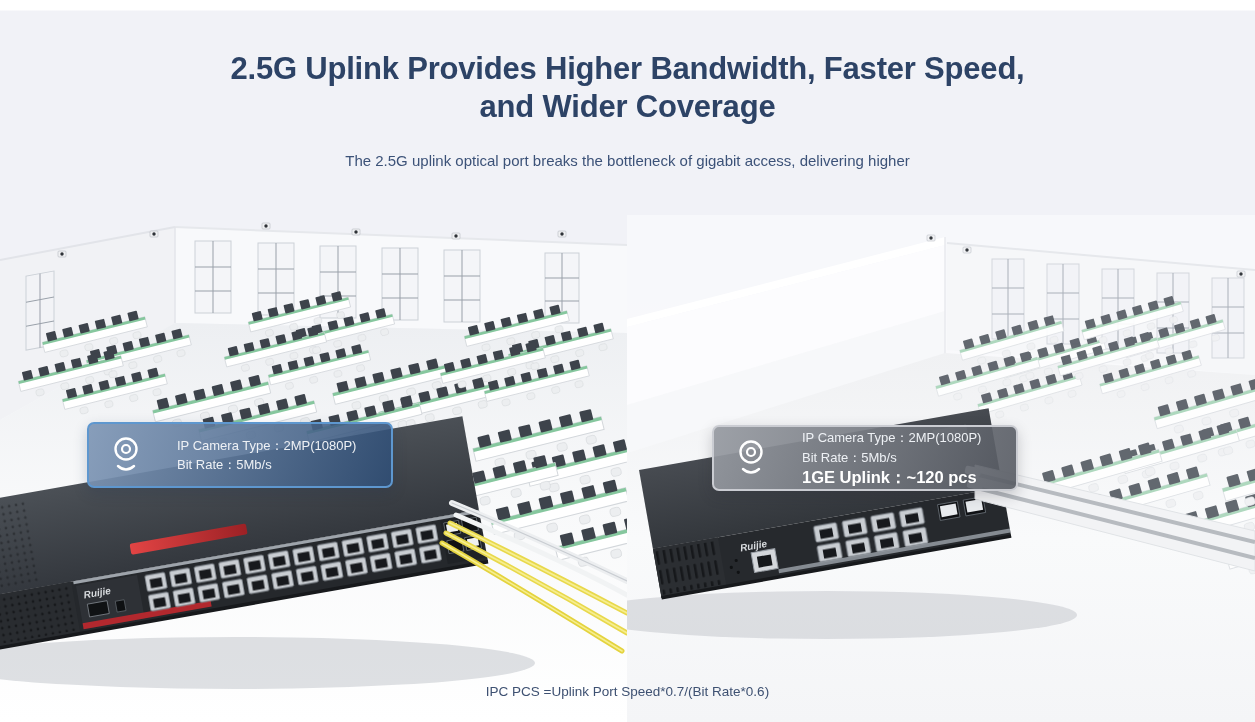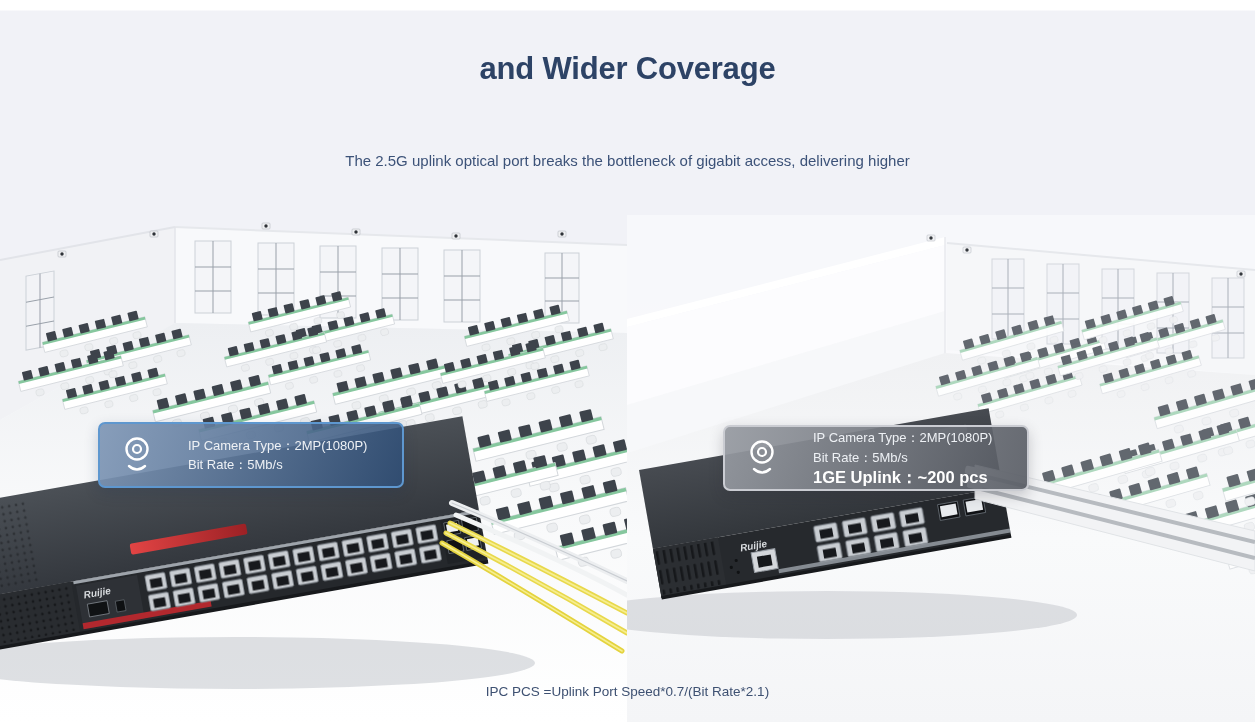--- a/index.html
+++ b/index.html
@@ -51,6 +51,7 @@
 <div class="stage">
 
   <h1 class="h-title" style="margin:0;">
+    <span>2.5G Uplink Provides Higher Bandwidth, Faster Speed,</span>
     <span>and Wider Coverage</span>
   </h1>
   <div class="h-sub">

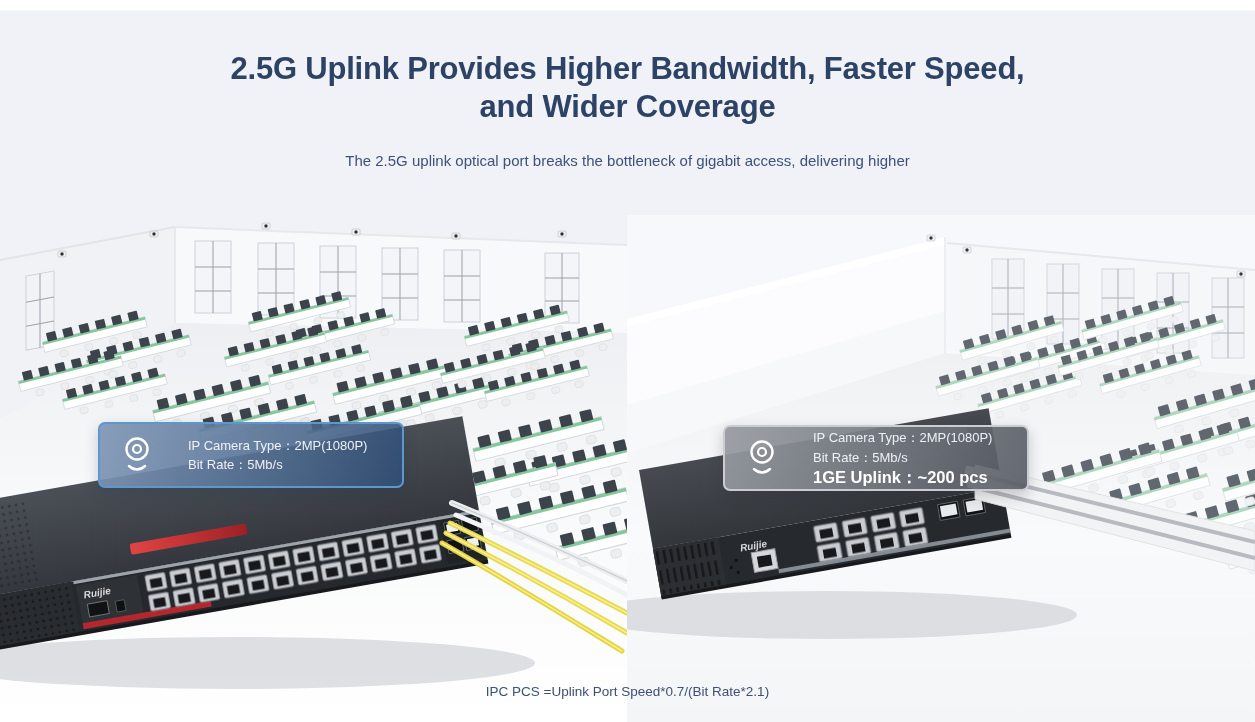--- a/index.html
+++ b/index.html
@@ -28,7 +28,7 @@
   .winr line{stroke:#aab0b9;stroke-width:1;}
   
   .card{position:absolute;width:306px;height:66px;border-radius:7px;
-    display:flex;align-items:center;z-index:5;box-sizing:border-box;margin-left:11px;}
+    display:flex;align-items:center;z-index:5;box-sizing:border-box;}
   .card-left{left:87px;top:207px;
     border:2px solid var(--left-card-border,#5e97cf);
     background:linear-gradient(105deg,rgba(126,150,181,0.92),rgba(47,78,118,0.88));

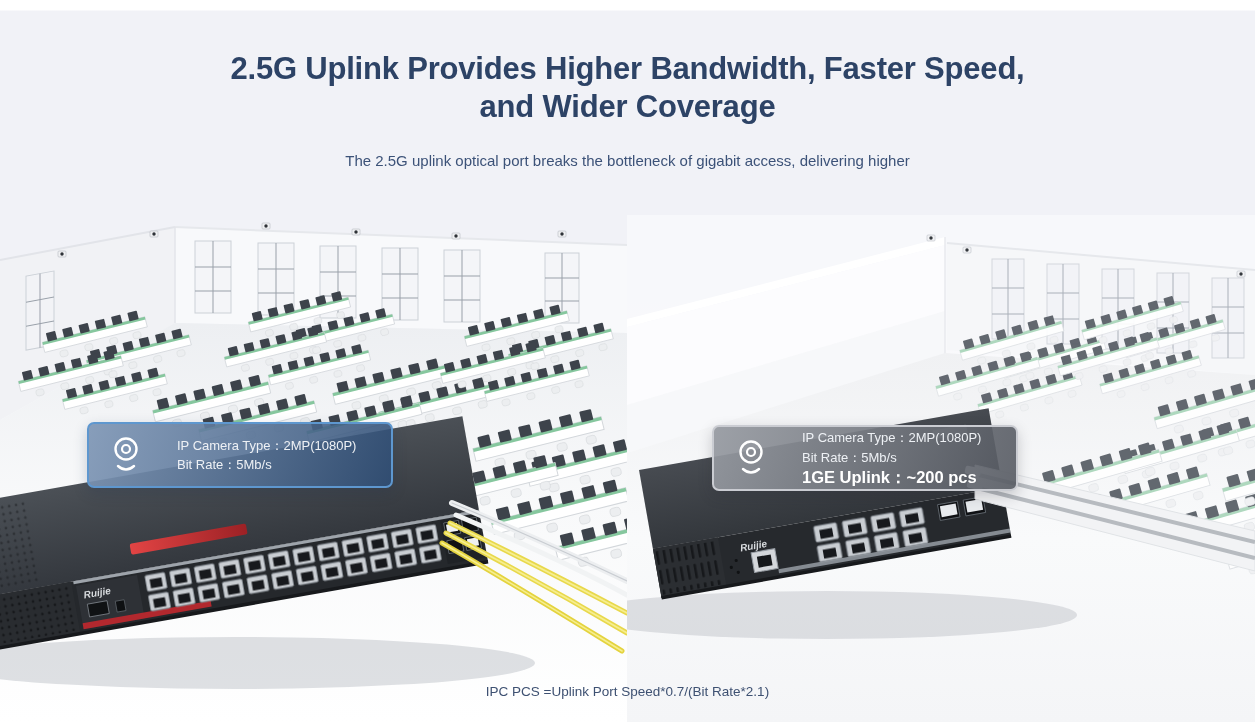--- a/index.html
+++ b/index.html
@@ -399,7 +399,7 @@
         <div class="card-lines">
           <div>IP Camera Type：2MP(1080P)</div>
           <div>Bit Rate：5Mb/s</div>
-          <div class="big">1GE Uplink：~200 pcs</div>
+          <div class="big">1GE Uplink：~120 pcs</div>
         </div>
       </div>
     </div>

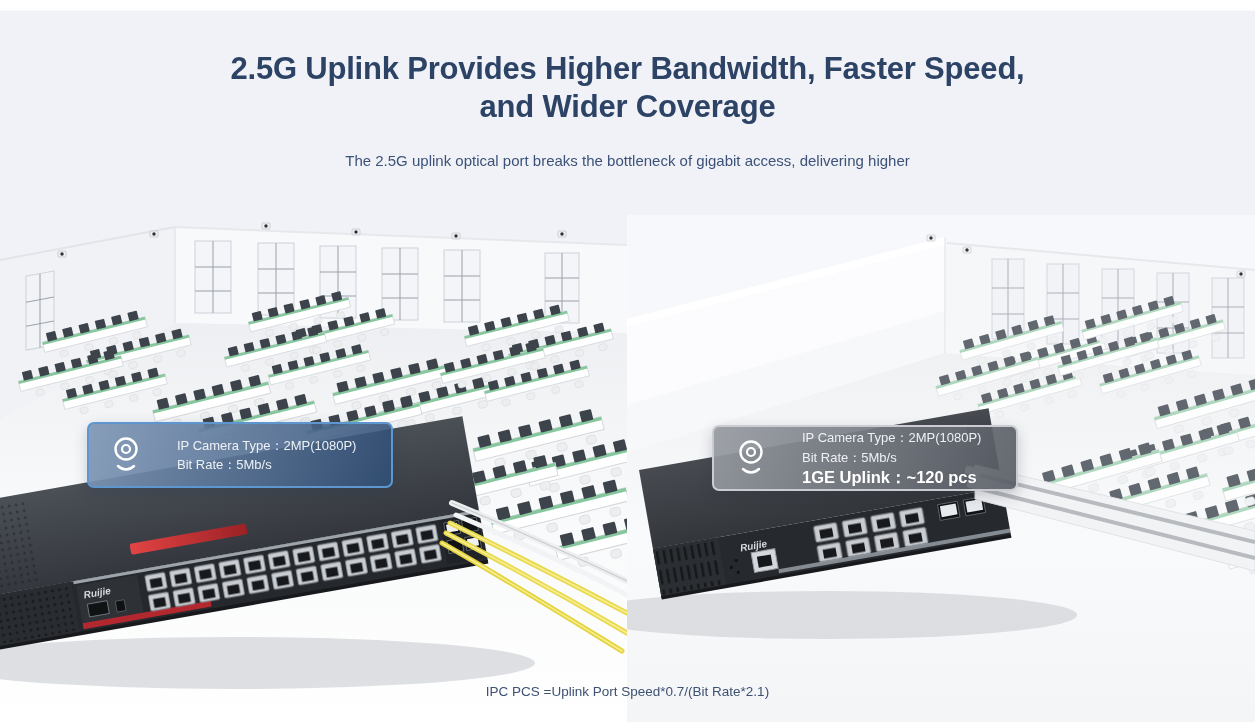--- a/index.html
+++ b/index.html
@@ -405,7 +405,7 @@
     </div>
   </div>
 
-  <div class="footnote">IPC PCS =Uplink Port Speed*0.7/(Bit Rate*2.1)</div>
+  <div class="footnote">IPC PCS =Uplink Port Speed*0.7/(Bit Rate*0.6)</div>
 </div>
 
 </body></html>

